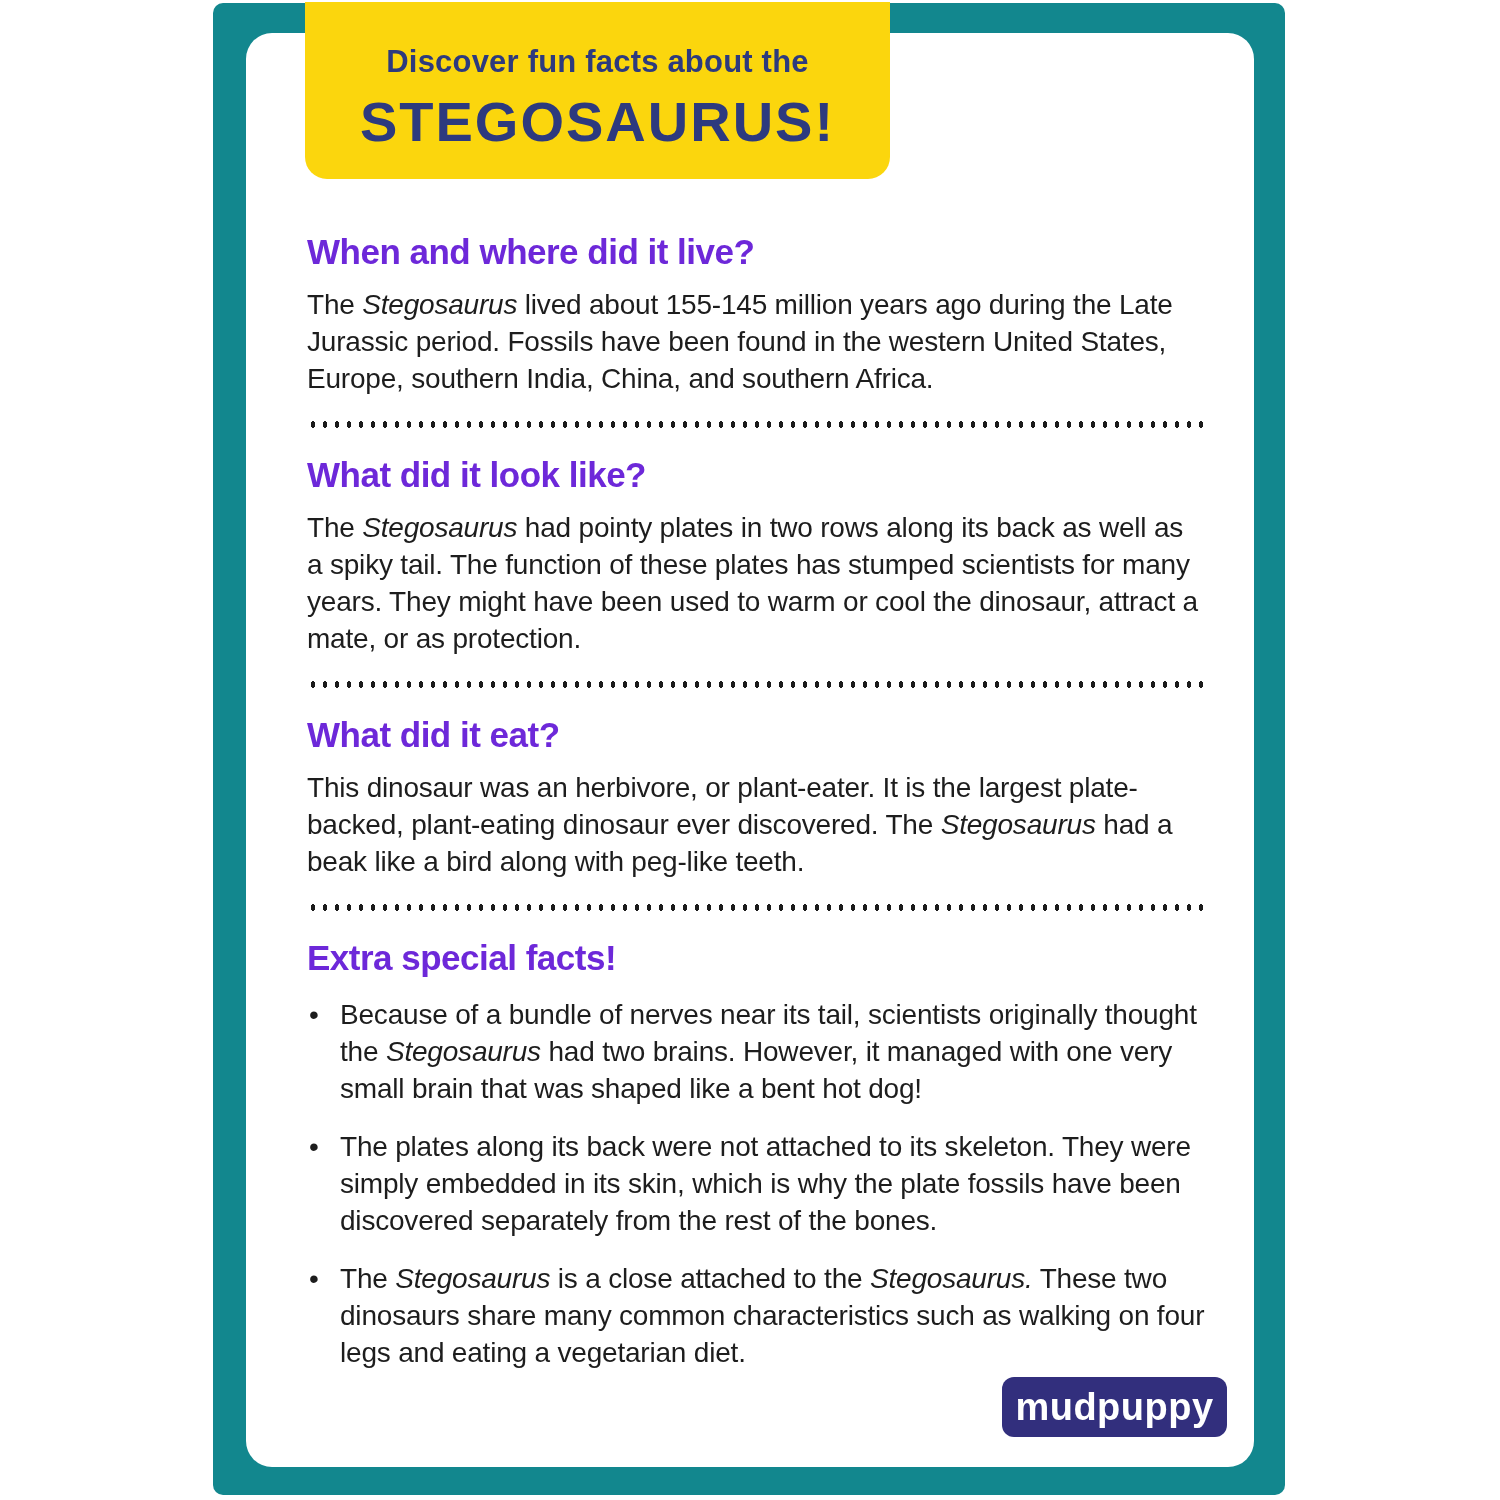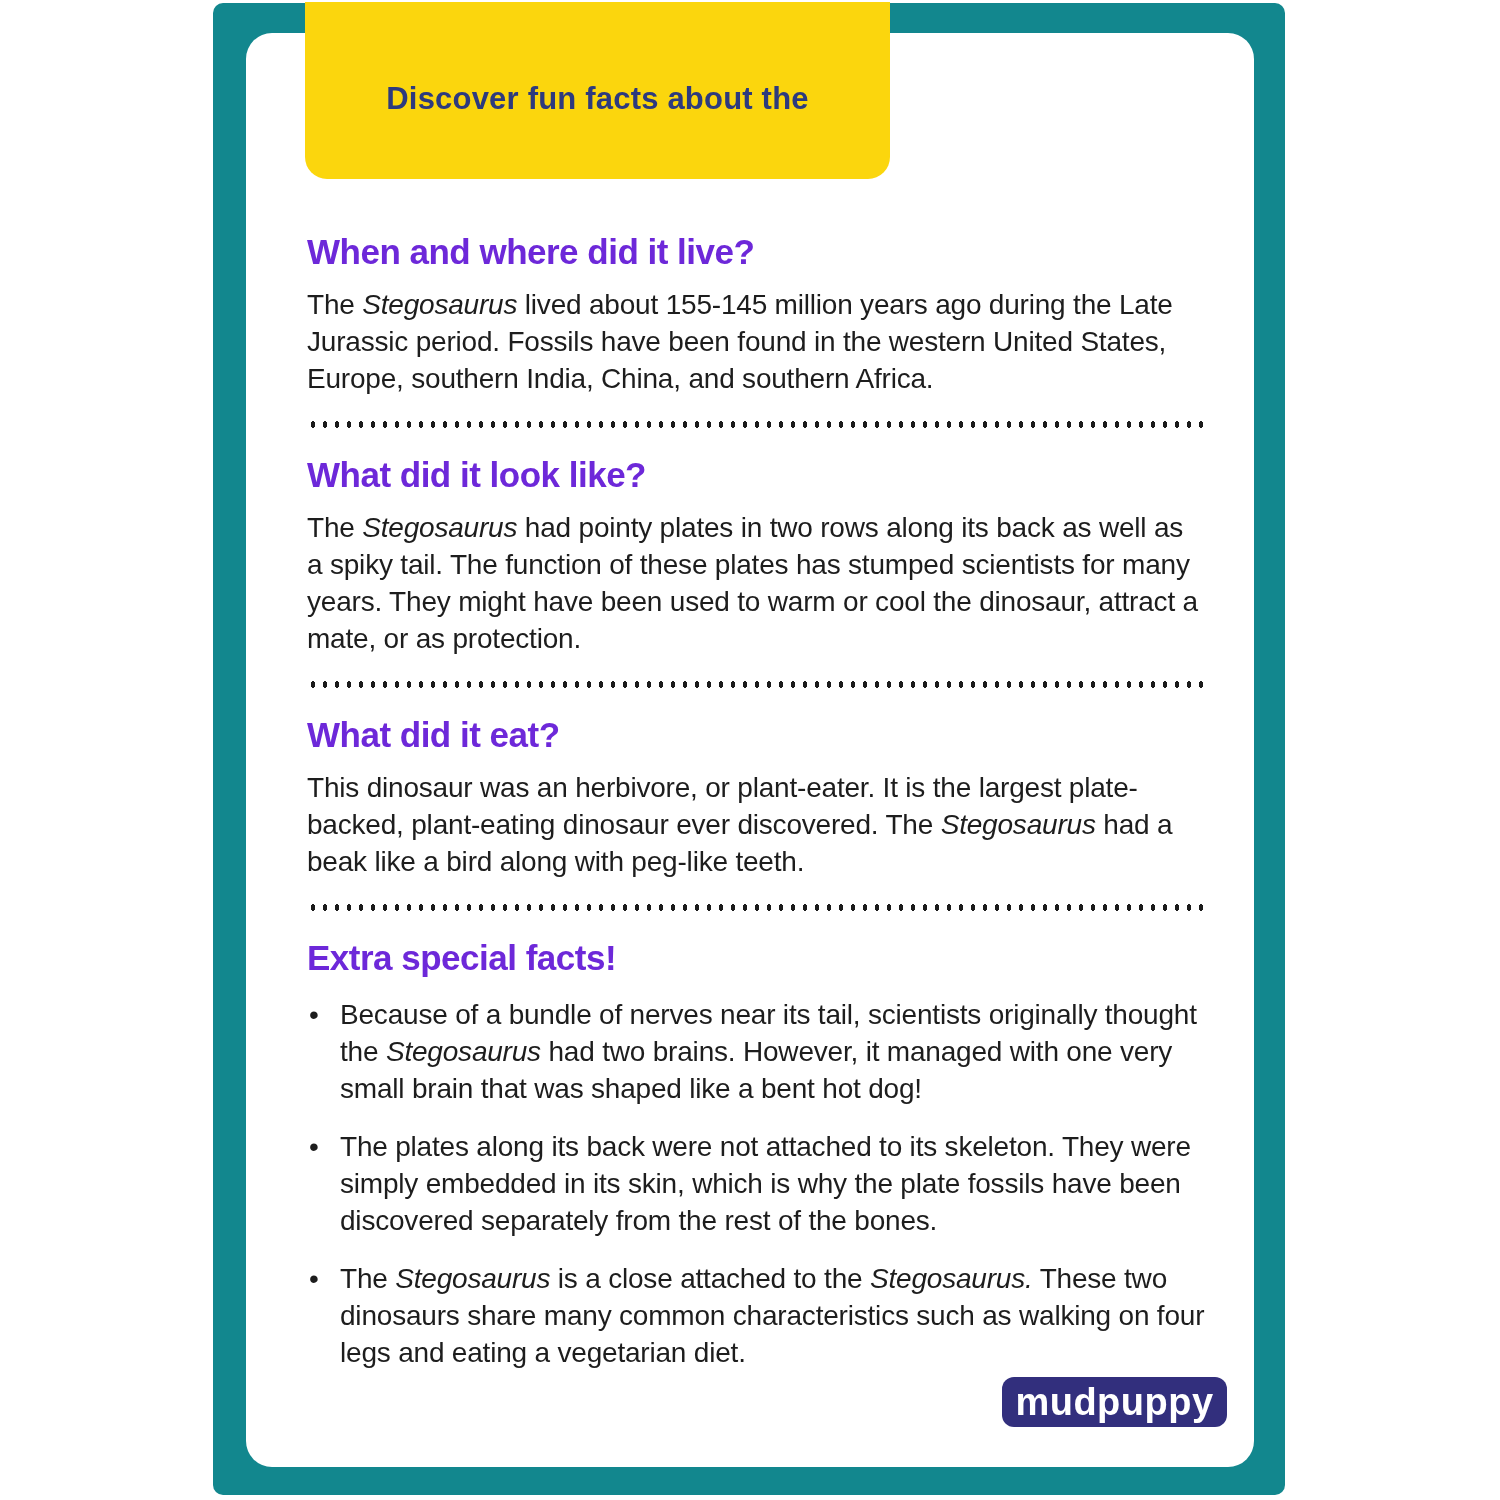--- a/index.html
+++ b/index.html
@@ -119,6 +119,7 @@
 
 <div class="banner" style="background-color: rgb(251, 214, 13); color: rgb(45, 58, 126);">
   <div class="kicker">Discover fun facts about the</div>
+  <div class="title">STEGOSAURUS!</div>
 </div>
 
 <div class="content">

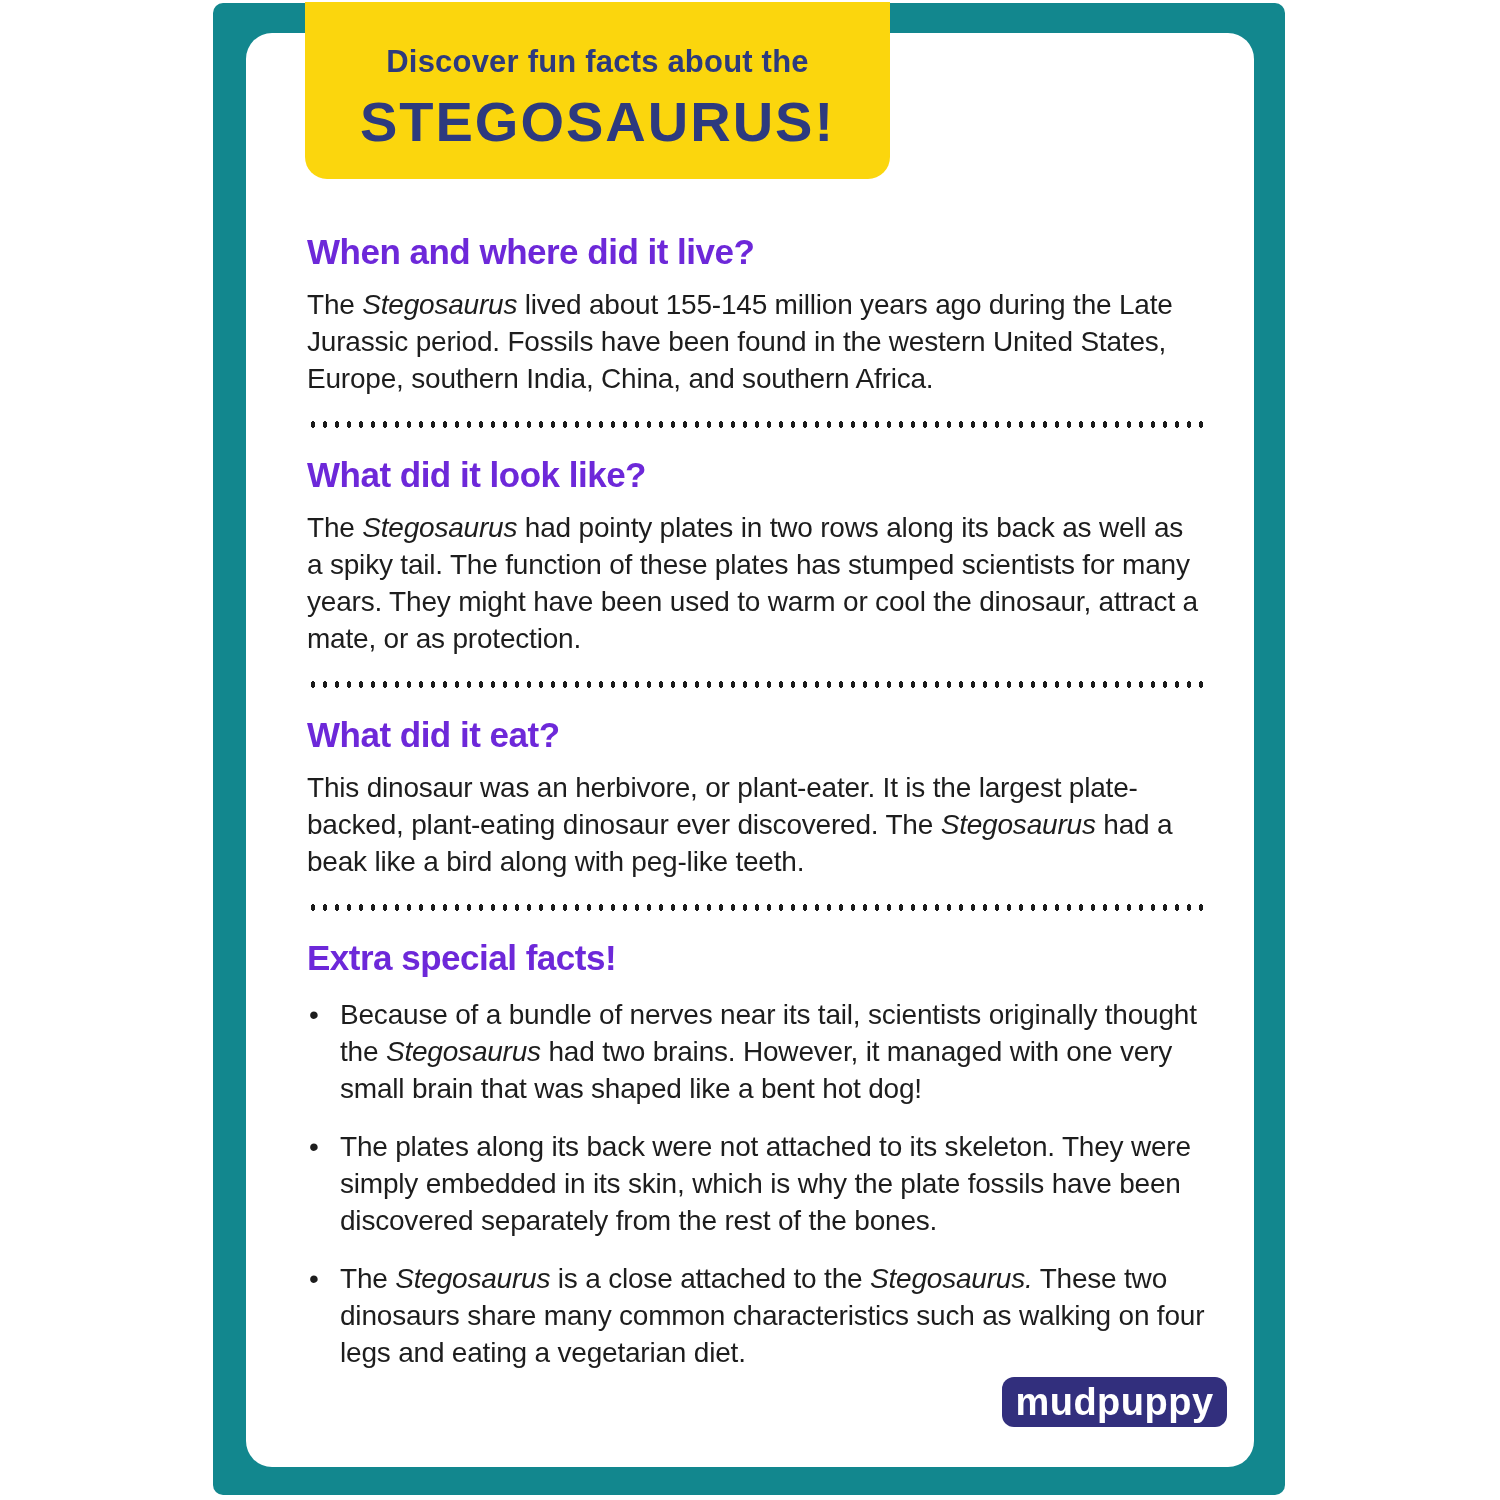--- a/index.html
+++ b/index.html
@@ -99,7 +99,7 @@
   .logo {
     position: absolute;
     left: 1002px; top: 1377px;
-    width: 225px; height: 50px;
+    width: 225px; height: 60px;
     border-radius: 12px;
     z-index: 2;
     display: flex;

